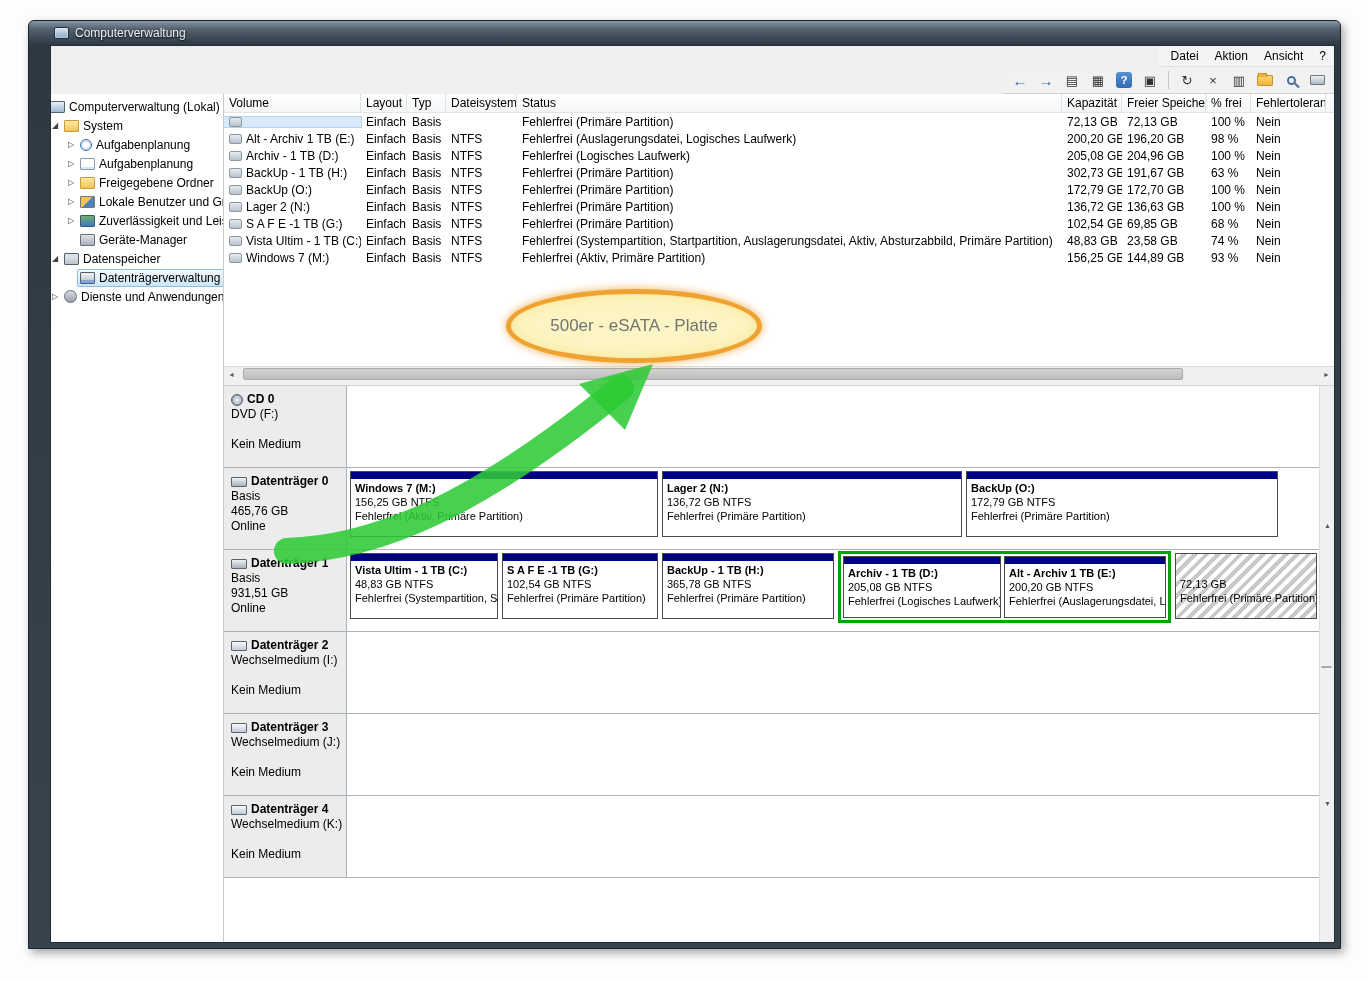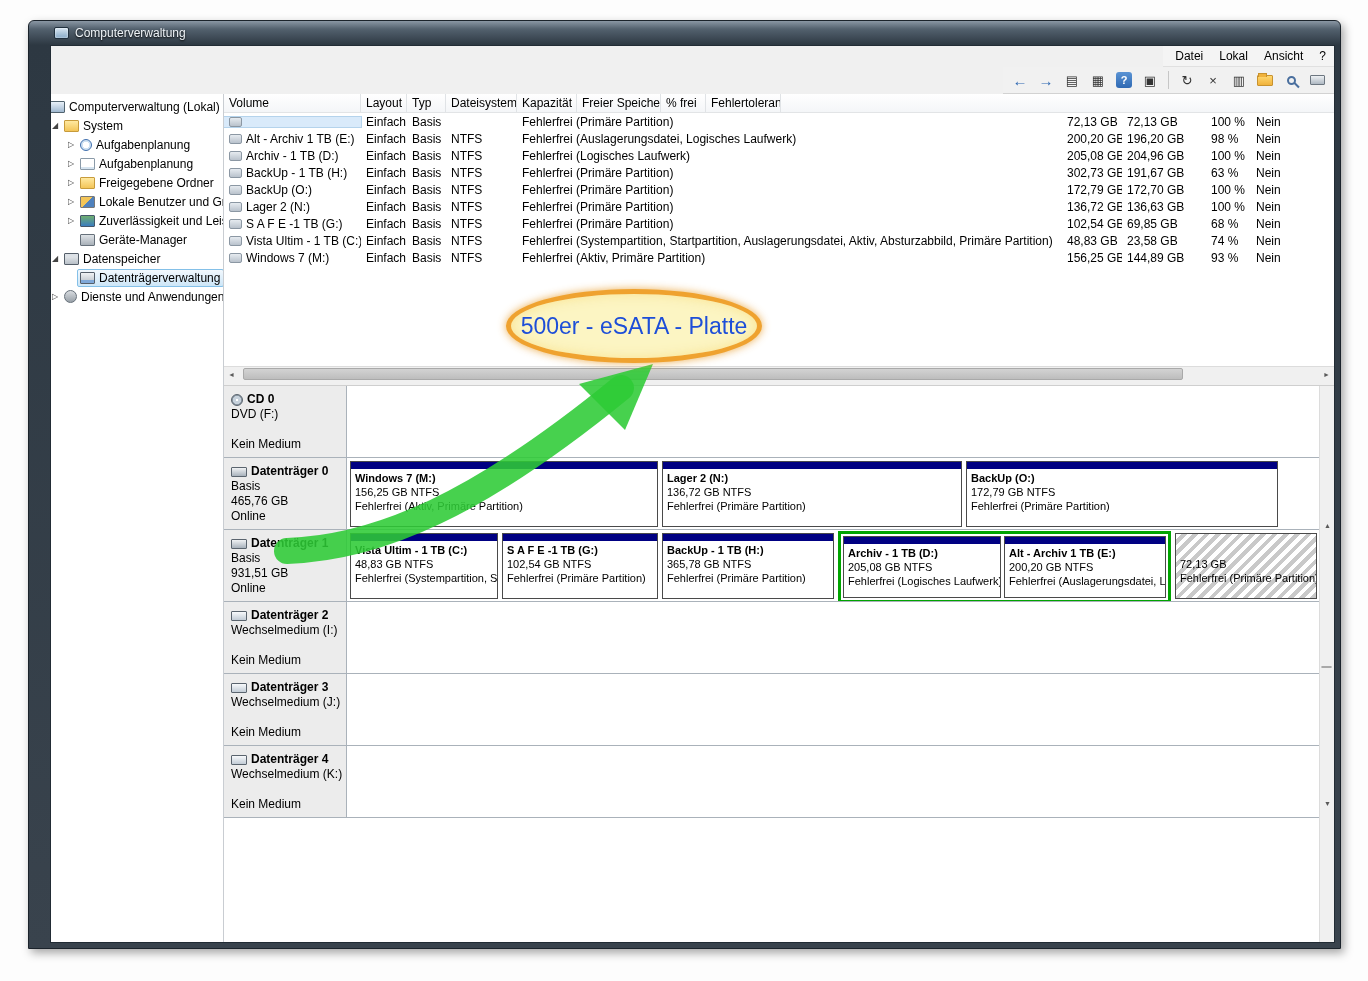--- a/index.html
+++ b/index.html
@@ -142,7 +142,7 @@
 
       <div class="menubar">
         <span class="menu-item">Datei</span>
-        <span class="menu-item">Lokal</span>
+        <span class="menu-item">Aktion</span>
         <span class="menu-item">Ansicht</span>
         <span class="menu-item">?</span>
       </div>

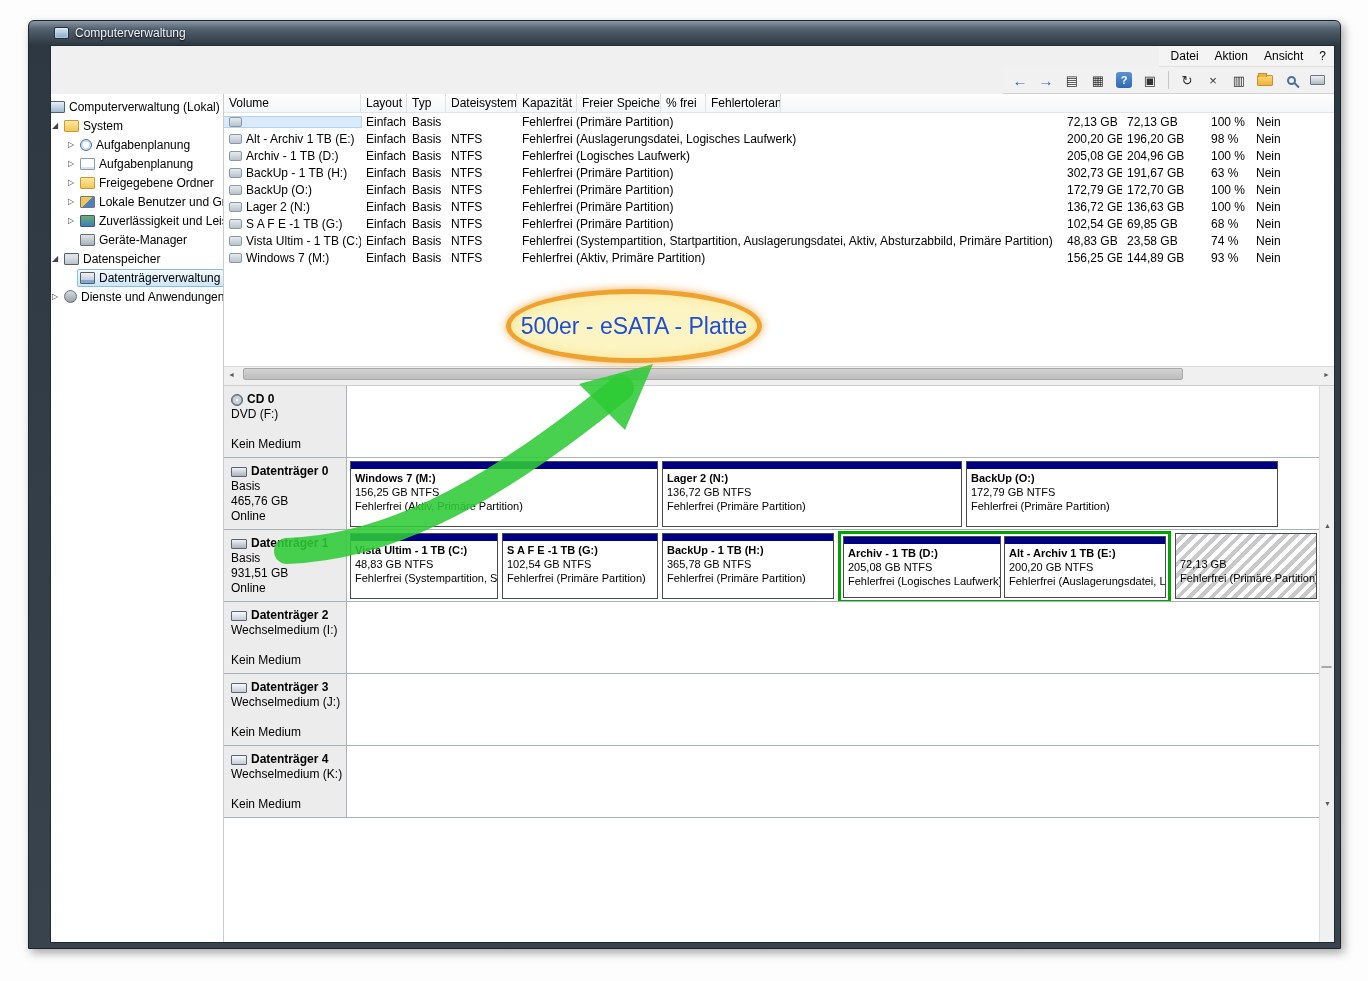--- a/index.html
+++ b/index.html
@@ -261,6 +261,7 @@
               <span class="vl-col c2">Layout</span>
               <span class="vl-col c3">Typ</span>
               <span class="vl-col c4">Dateisystem</span>
+              <span class="vl-col c5">Status</span>
               <span class="vl-col c6">Kapazität</span>
               <span class="vl-col c7">Freier Speicher</span>
               <span class="vl-col c8">% frei</span>

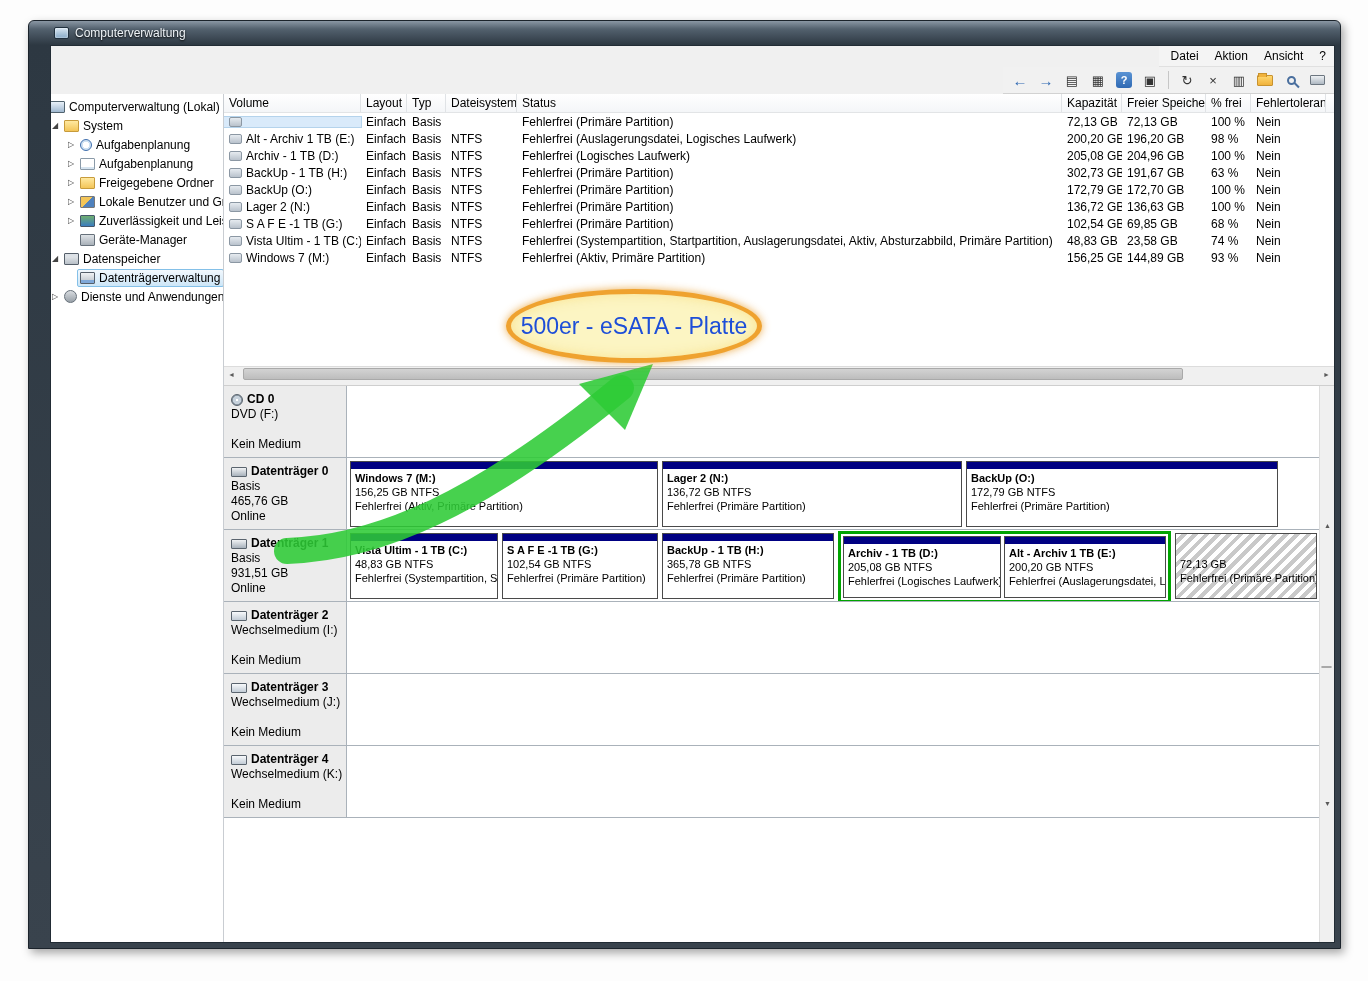--- a/index.html
+++ b/index.html
@@ -125,7 +125,7 @@
     border:5px solid #efa22f; border-radius:50%; background:#fcf5c3;
     box-shadow:0 0 9px rgba(233,160,50,.85), inset 0 0 12px rgba(250,225,140,.9);
     display:flex; align-items:center; justify-content:center; pointer-events:none; }
-  .callout-text { font-size:23px; color:#1d4ed8; }
+  .callout-text { font-size:17px; color:#737373; }
 </style>
 </head>
 <body>

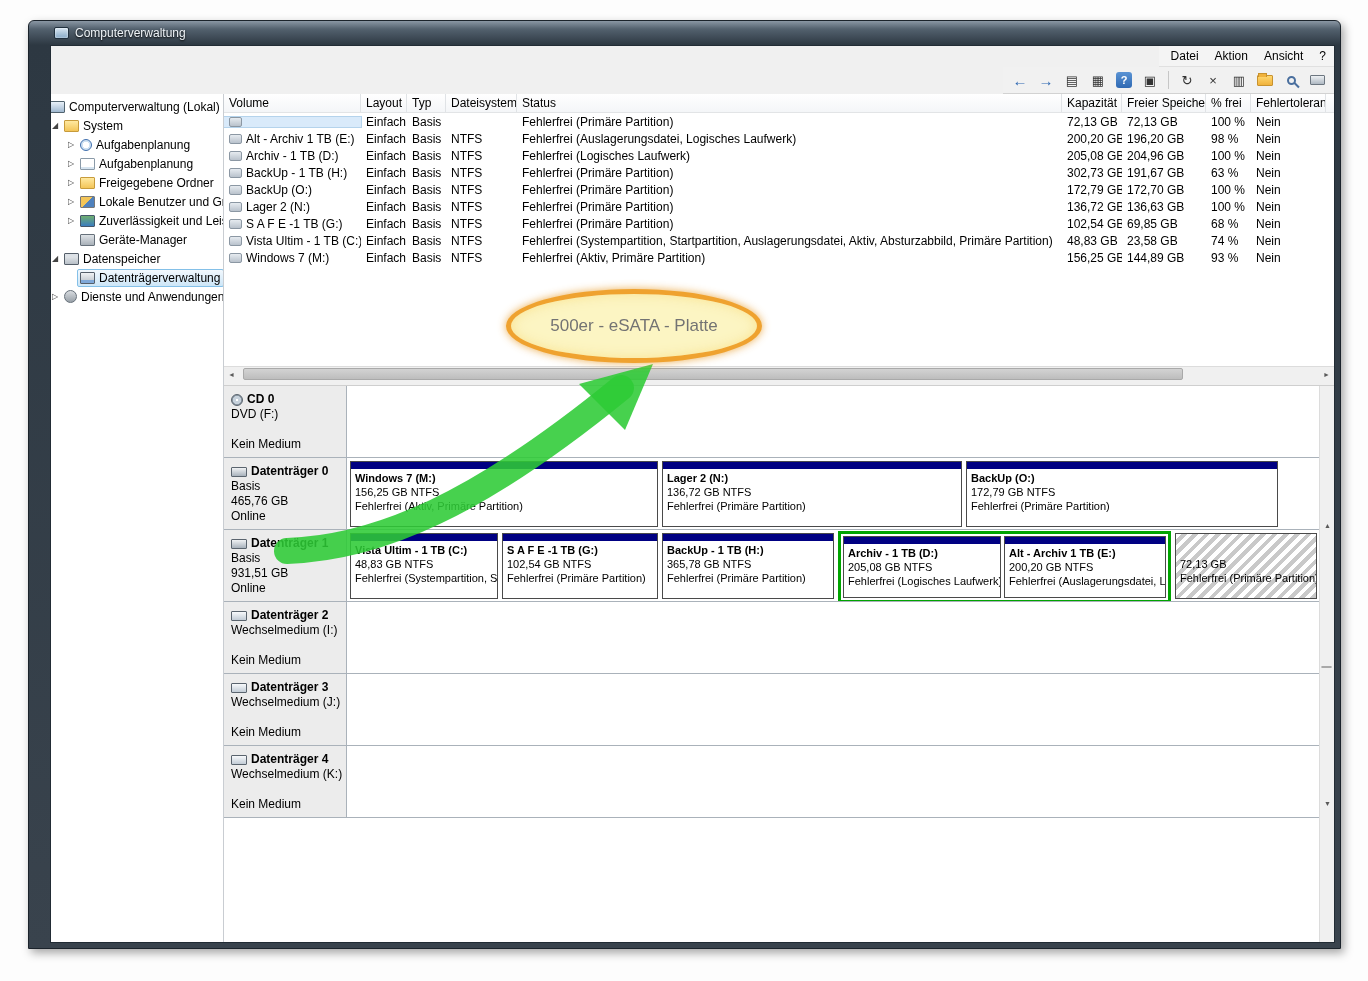--- a/index.html
+++ b/index.html
@@ -96,7 +96,7 @@
   
   .graphical { flex:1; min-height:0; position:relative; background:#fff; overflow:hidden; }
   .disk-rows { margin-right:15px; }
-  .disk-row { height:72px; border-bottom:1px solid #aab2ba; display:flex; }
+  .disk-row { height:82px; border-bottom:1px solid #aab2ba; display:flex; }
   .disk-info { width:123px; flex:none; background:#ececec; border-right:1px solid #aab2ba;
     padding:6px 4px 0 7px; overflow:hidden; }
   .disk-title { display:flex; align-items:center; gap:4px; font-weight:bold; white-space:nowrap; line-height:15px; }

